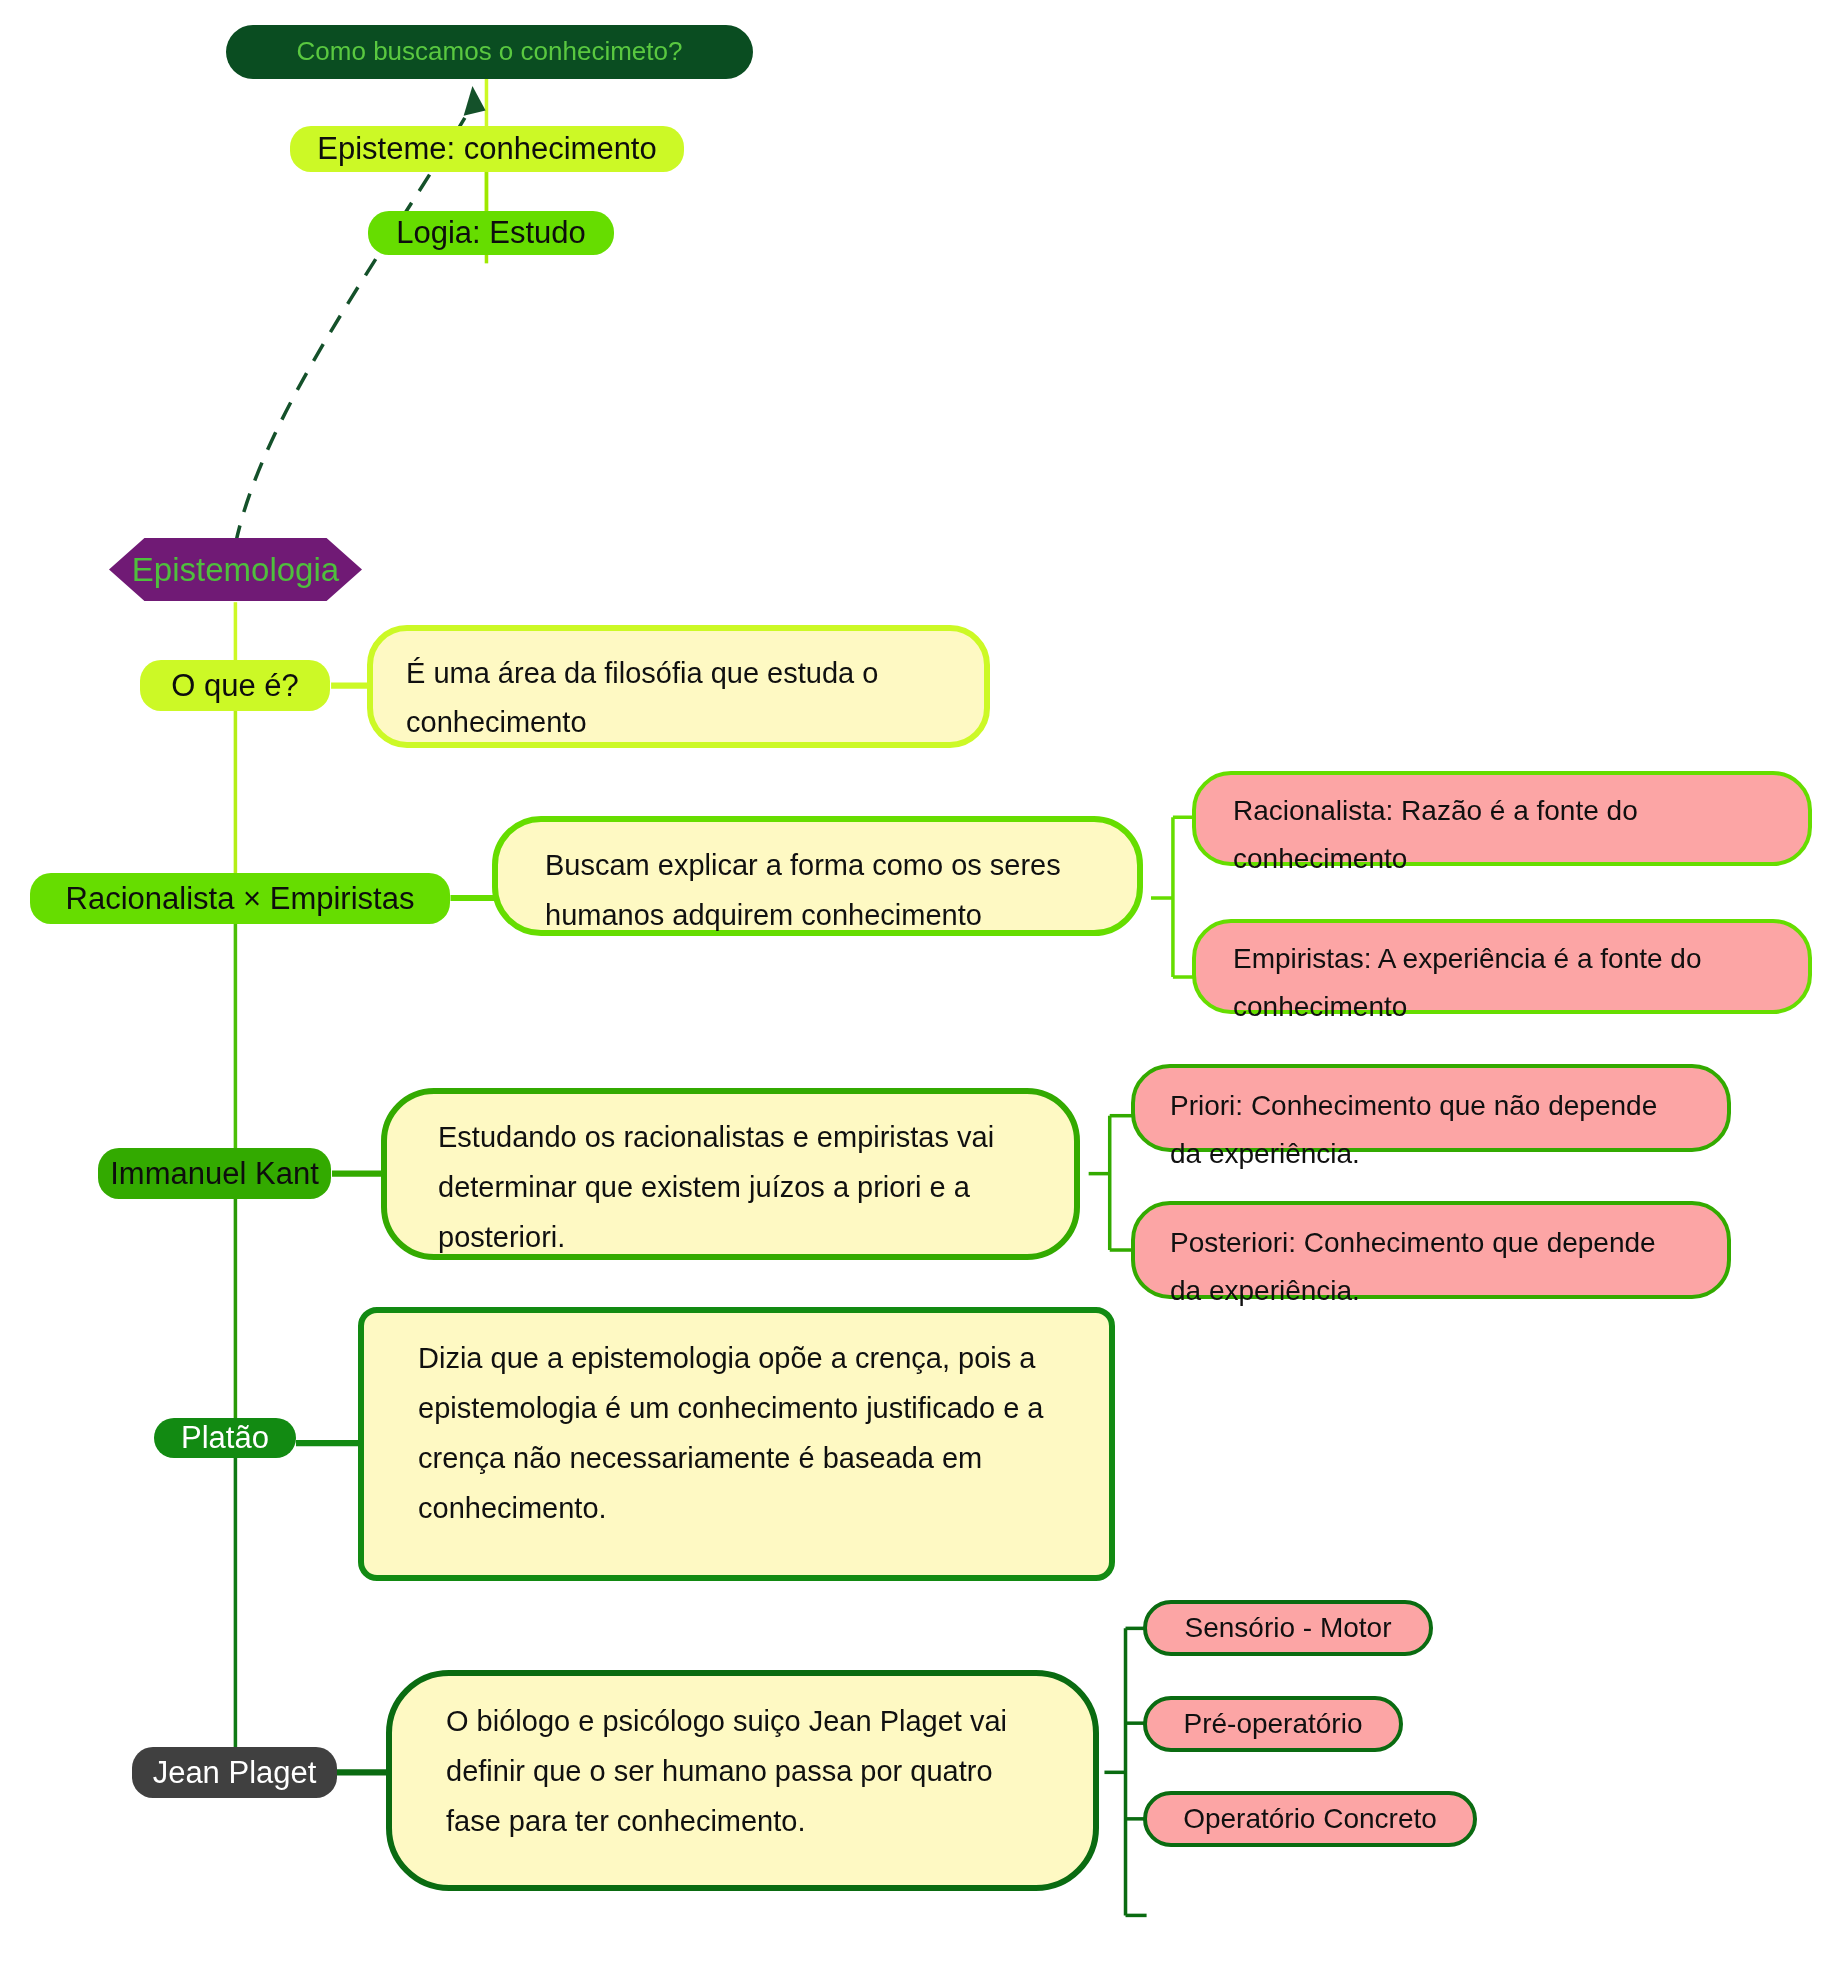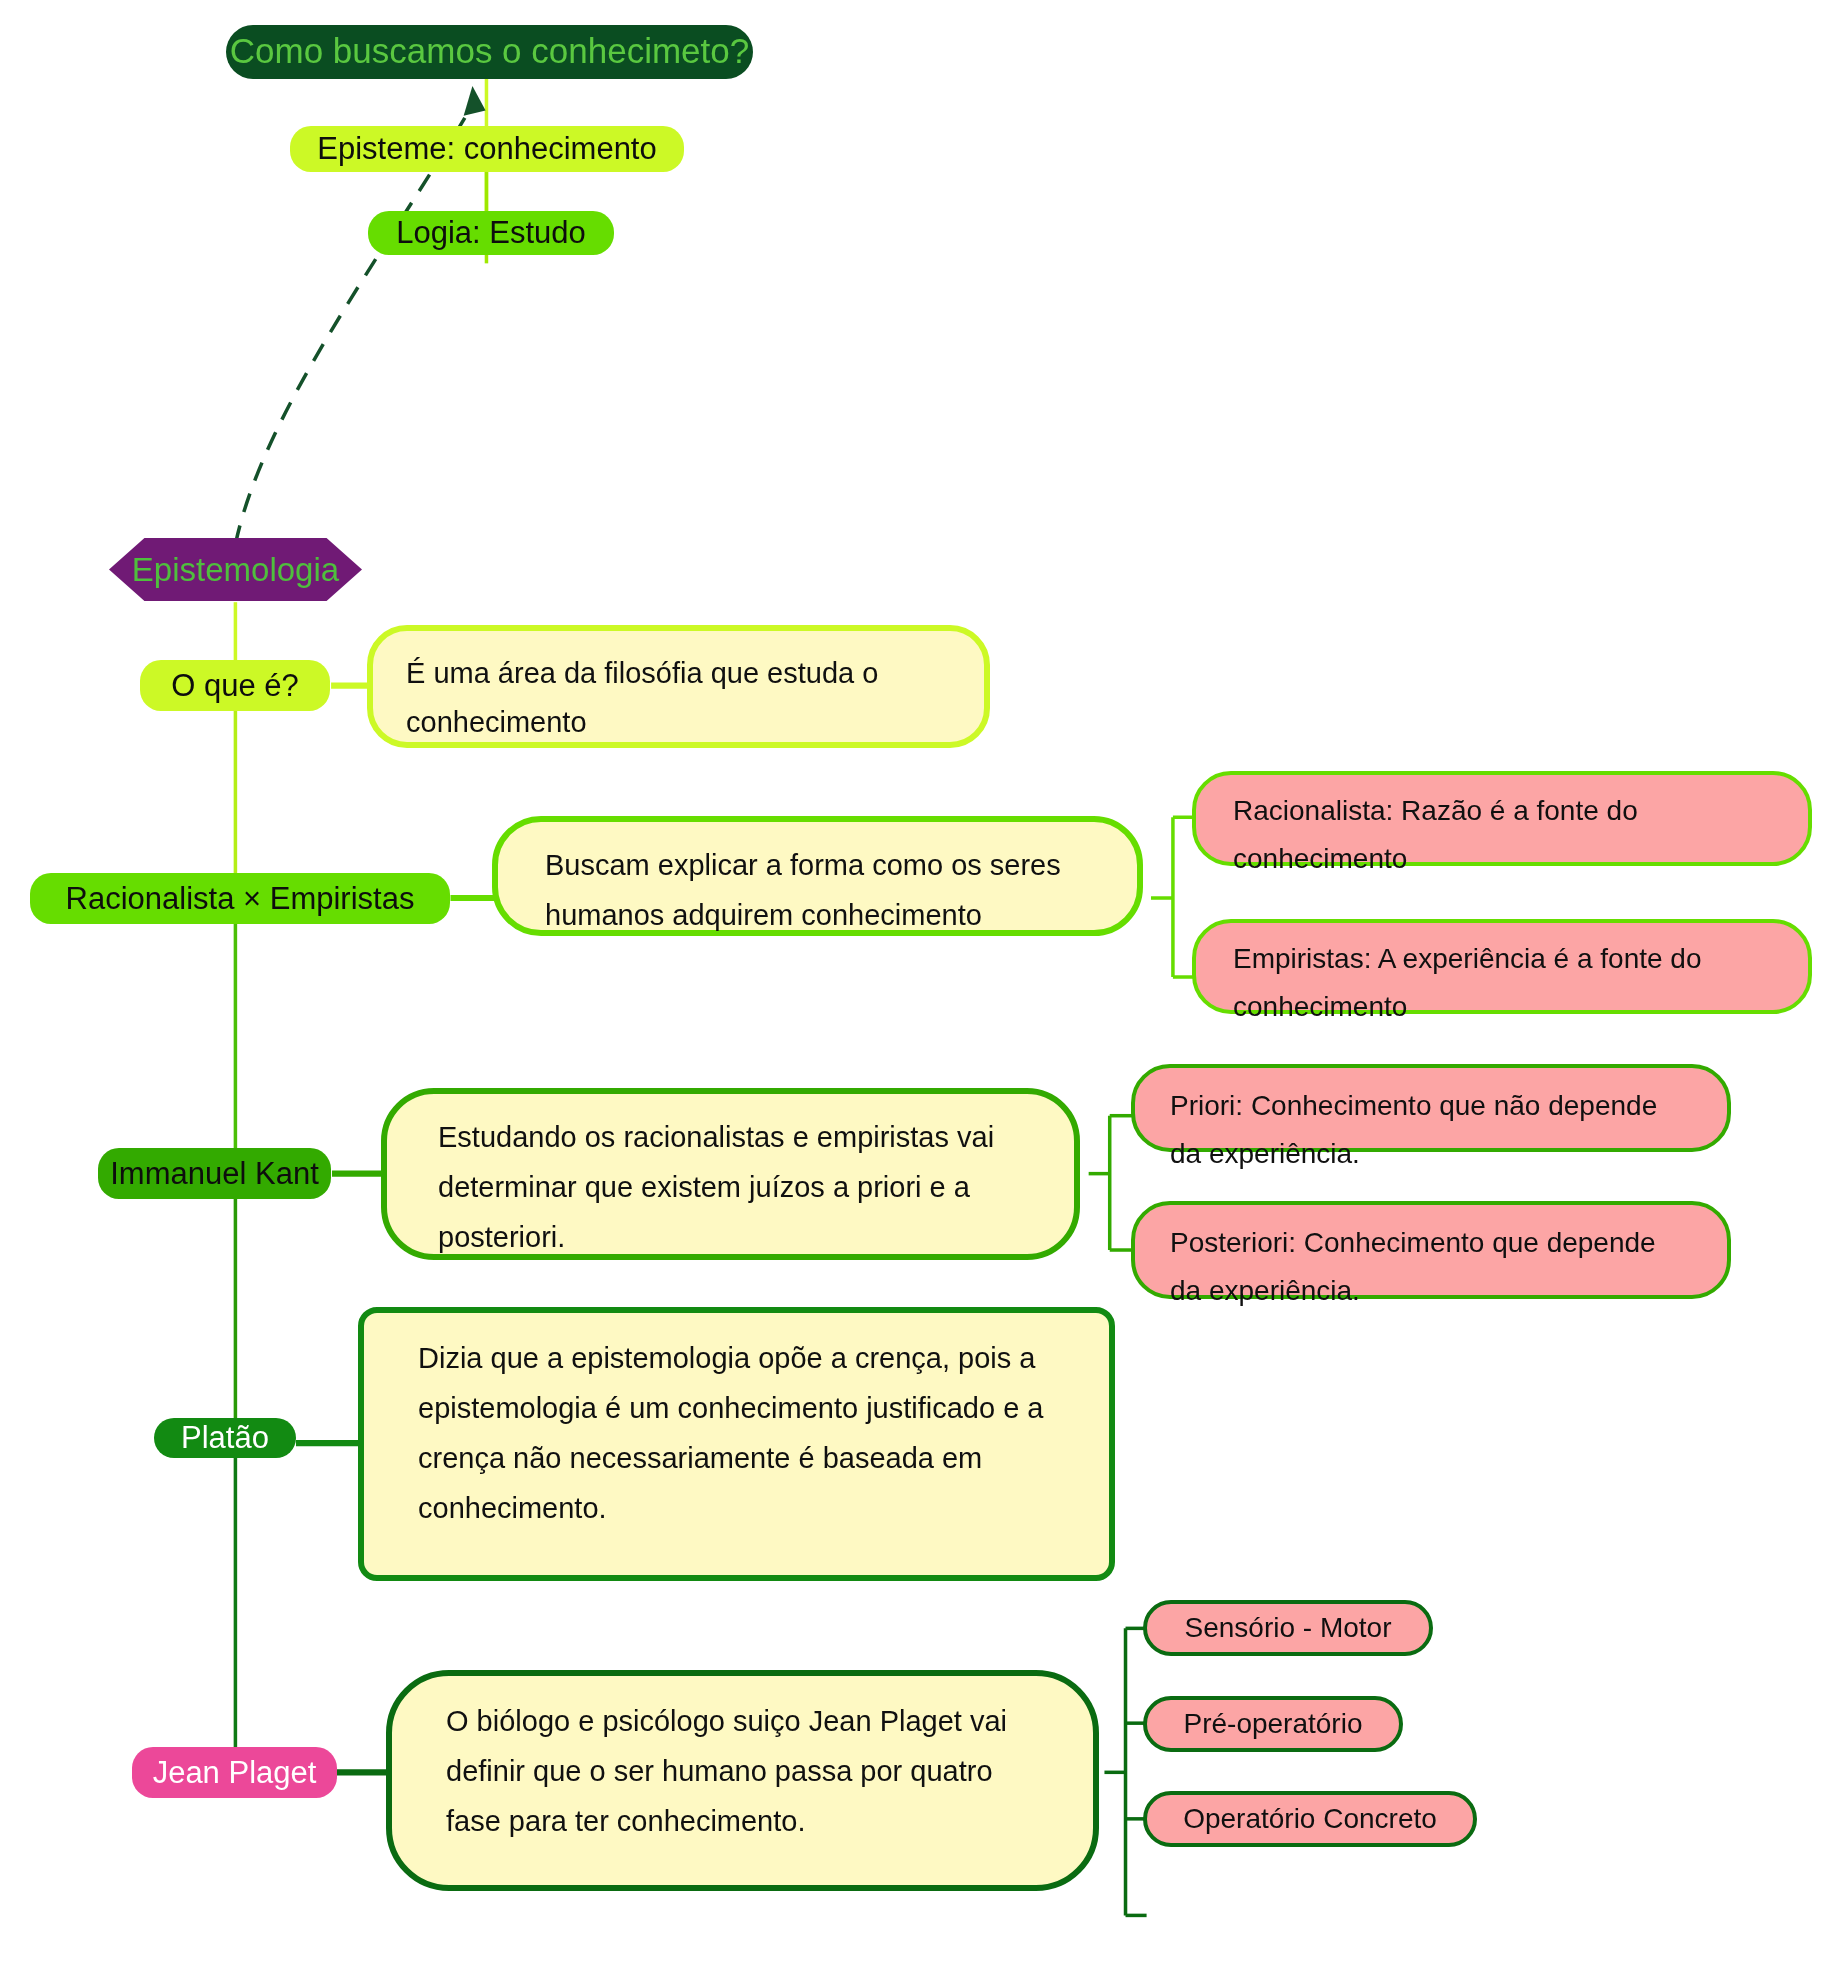--- a/index.html
+++ b/index.html
@@ -44,7 +44,7 @@
     background: #0a4d21;
     color: #5ac840;
     border-radius: 39px;
-    font-size: 35px;
+    font-size: 26px;
     padding: 0 30px;
     align-items: center;
   }

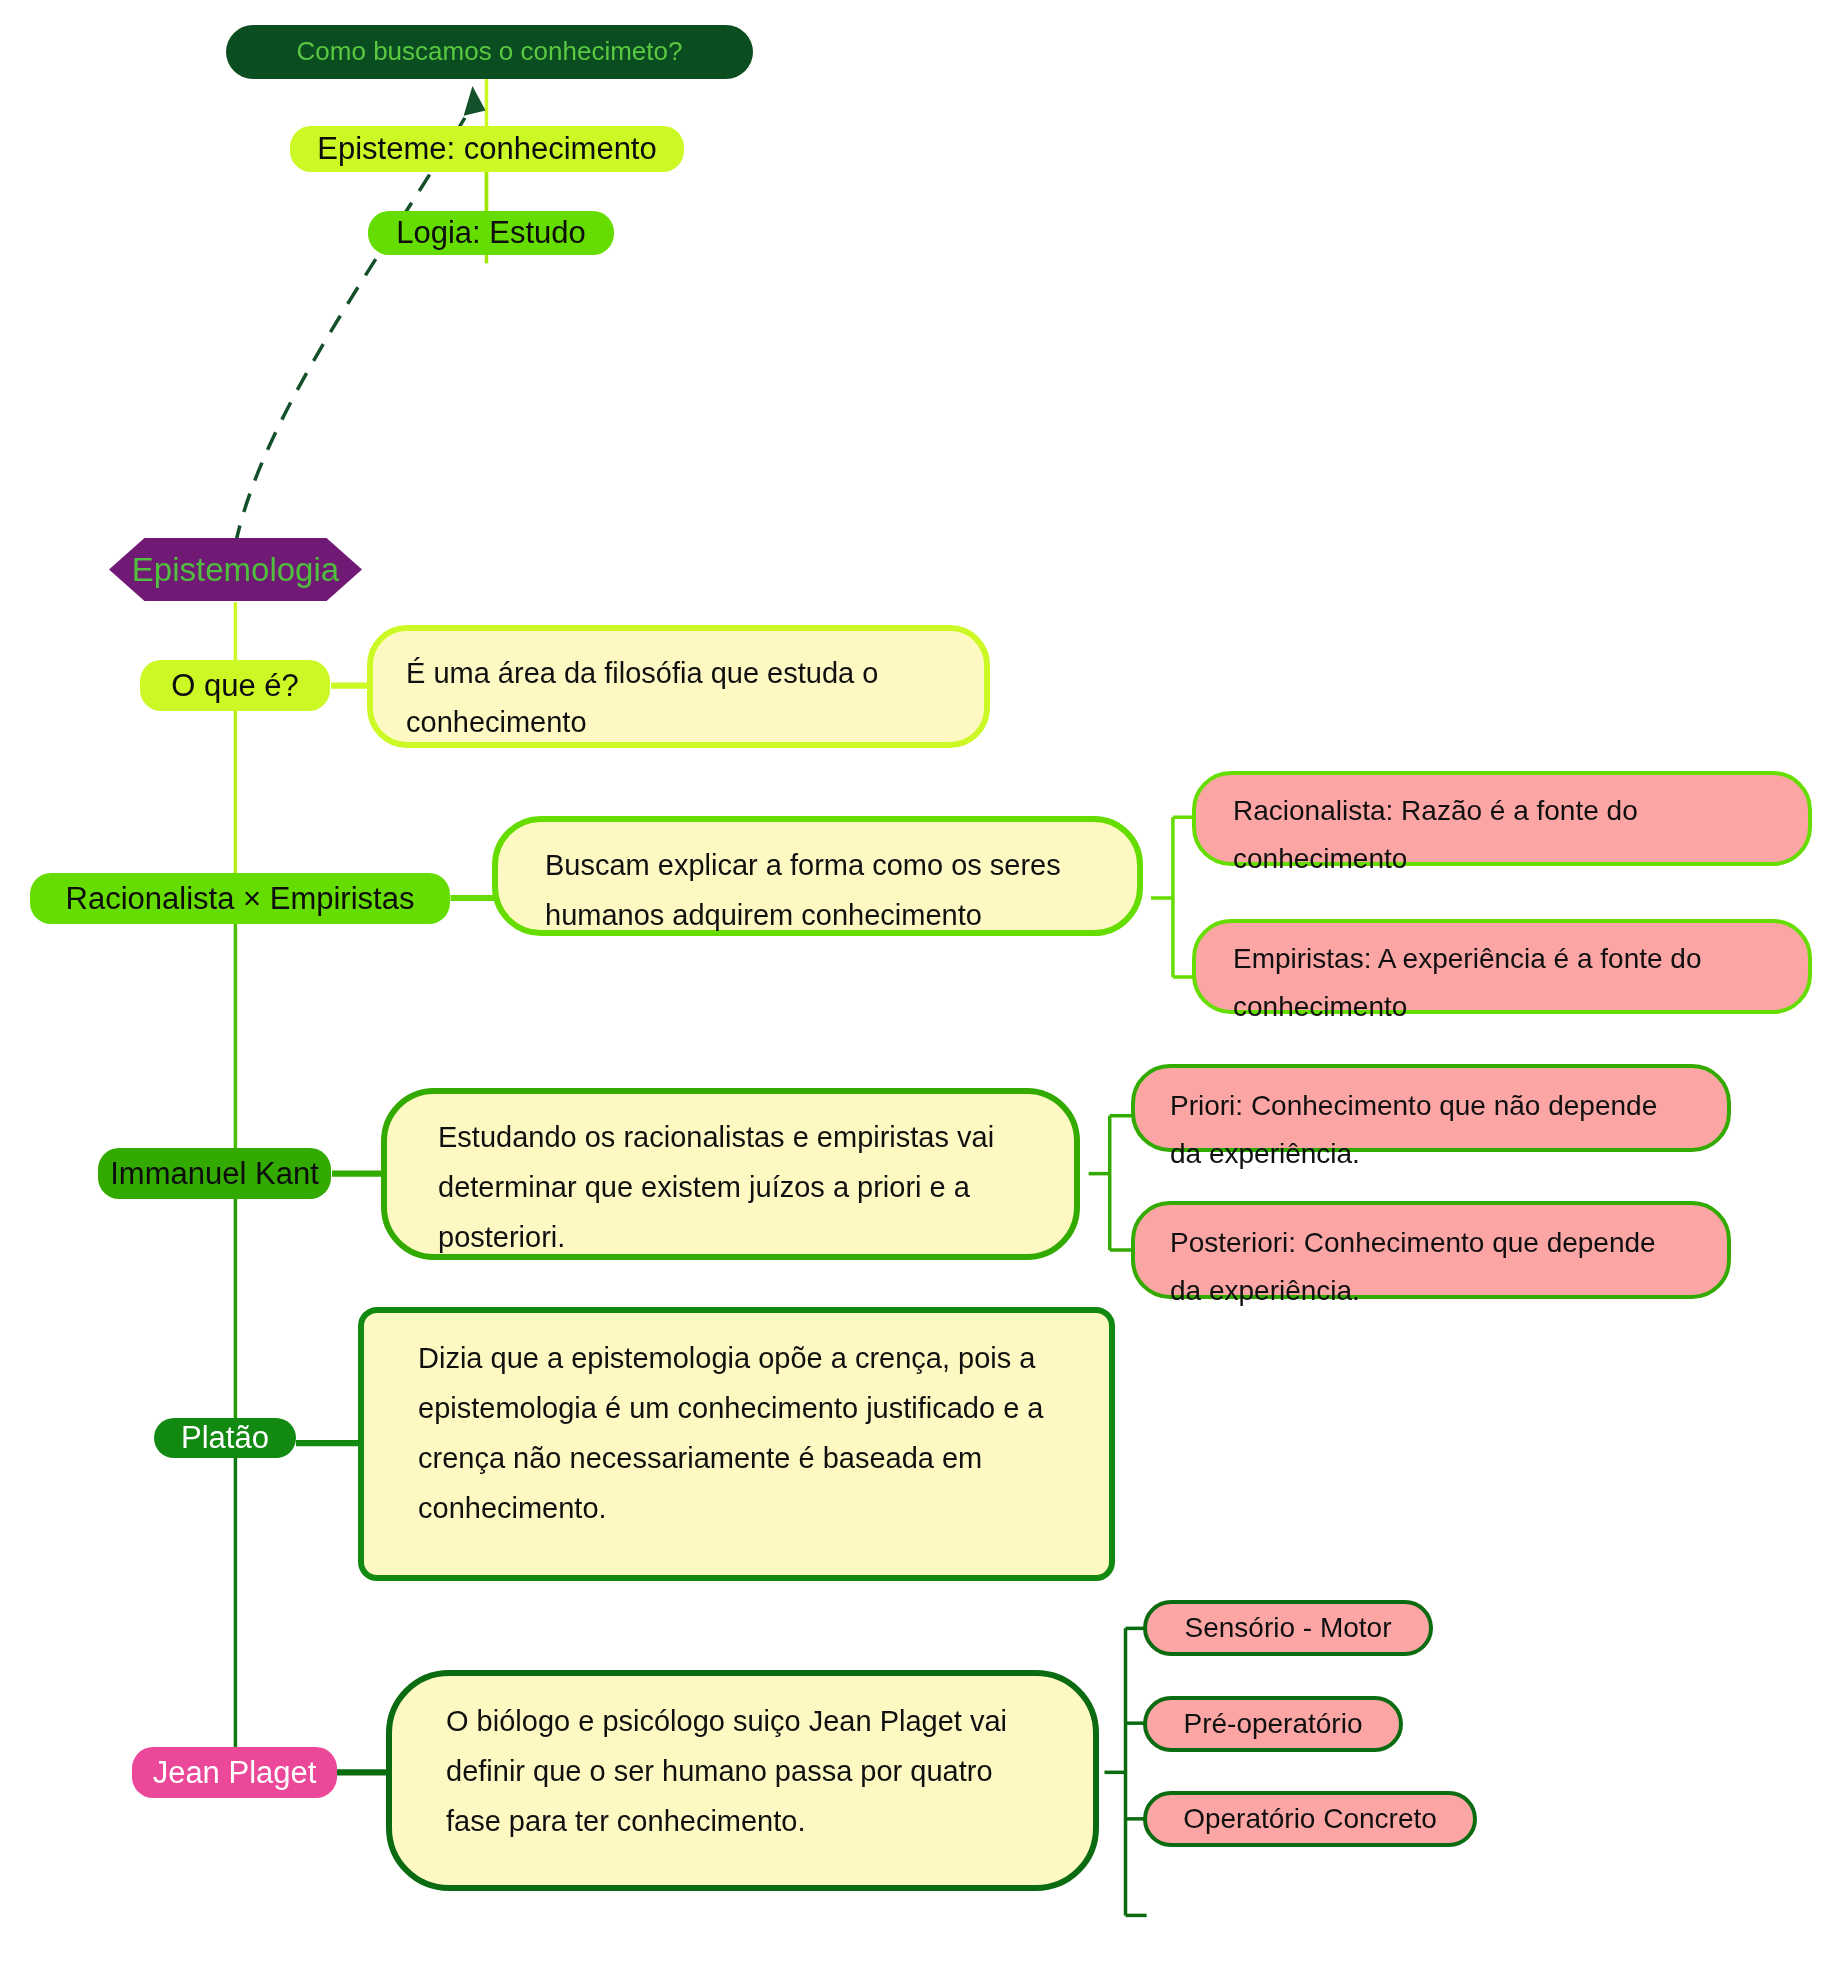--- a/index.html
+++ b/index.html
@@ -68,7 +68,7 @@
   .pill.lvl-b { background: #66dd00; color: #0d0d0d; }
   .pill.lvl-c { background: #33aa00; color: #0d0d0d; }
   .pill.lvl-d { background: #128a12; color: #ffffff; }
-  .pill.lvl-e { background: #ec4899; color: #ffffff; }
+  .pill.lvl-e { background: #404040; color: #ffffff; }
 
   
   .obox {

